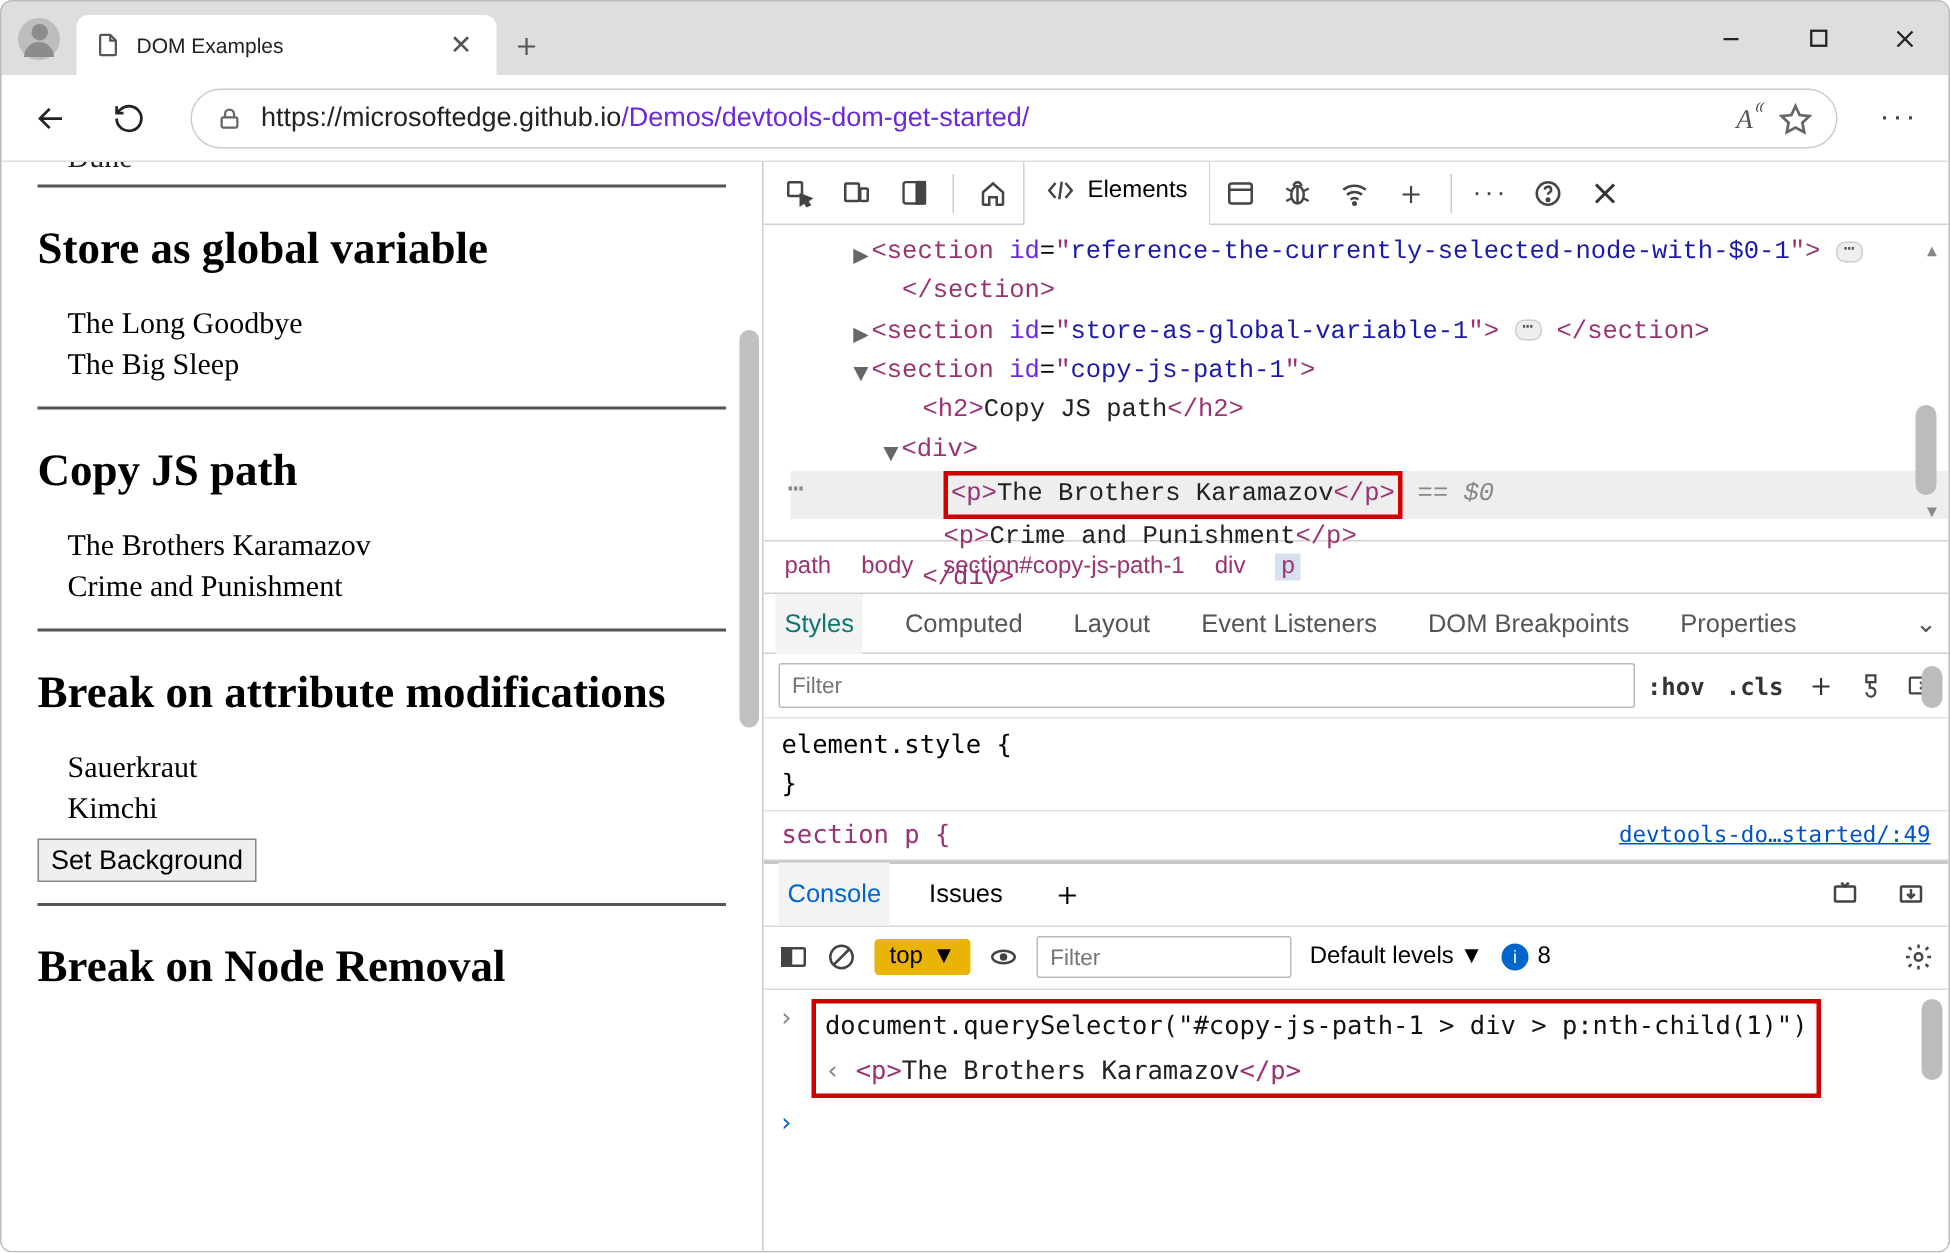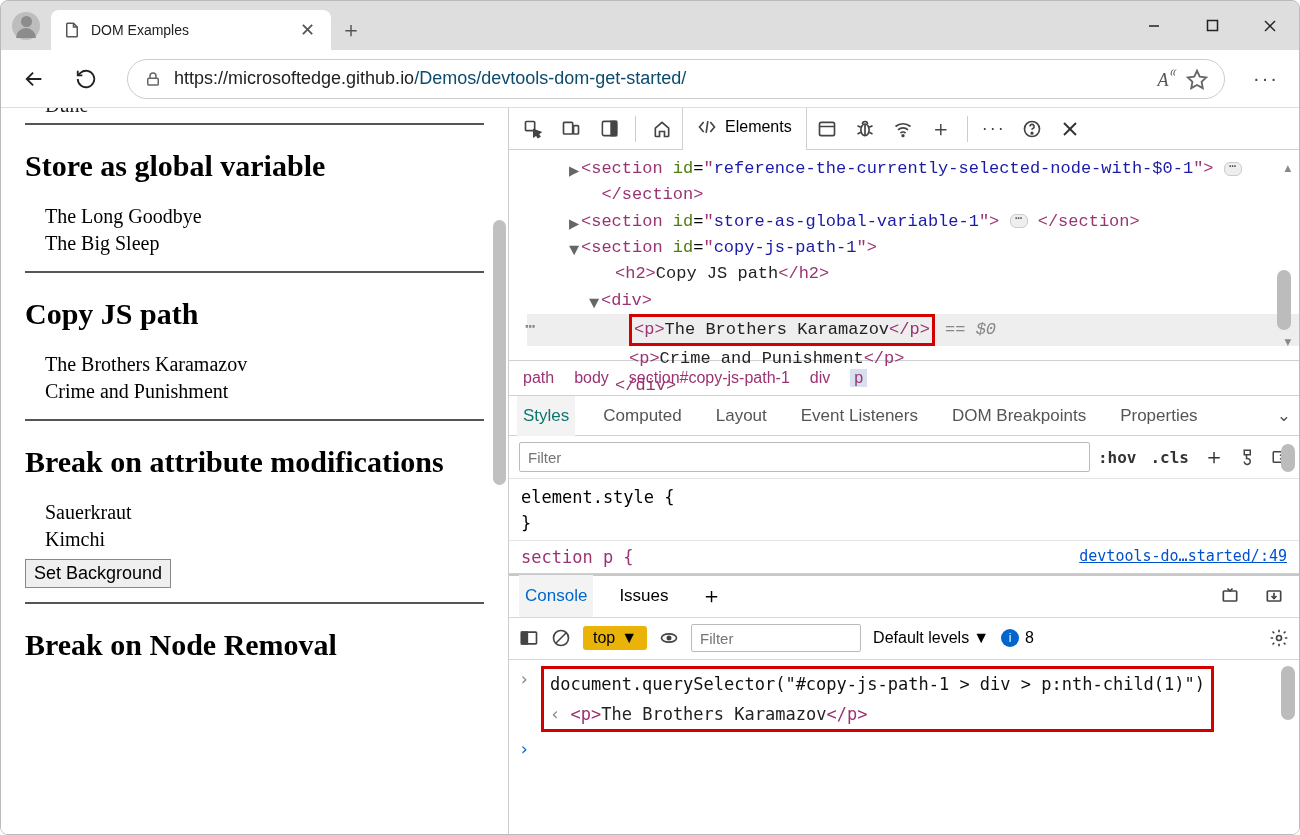--- a/index.html
+++ b/index.html
@@ -22,7 +22,7 @@
 .addr { flex: 1; height: 40px; border: 1px solid #ccc; border-radius: 20px; display: flex; align-items: center; padding: 0 16px; gap: 12px; margin: 0 10px; }
 .addr-url { font-size: 18px; color: #222; flex: 1; white-space: nowrap; overflow: hidden; }
 .addr-url .host { color: #222; }
-.addr-url .path { color: #0c4a6e; }
+.addr-url .path { color: #6d28d9; }
 .content-row { flex: 1; display: flex; background: #fff; overflow: hidden; }
 .page { width: 507px; background: #fff; font-family: "Times New Roman", serif; padding: 0 24px 0 24px; position: relative; overflow: hidden; }
 .page-scroll-track { position: absolute; right: 2px; top: 4px; bottom: 4px; width: 13px; background: transparent; }

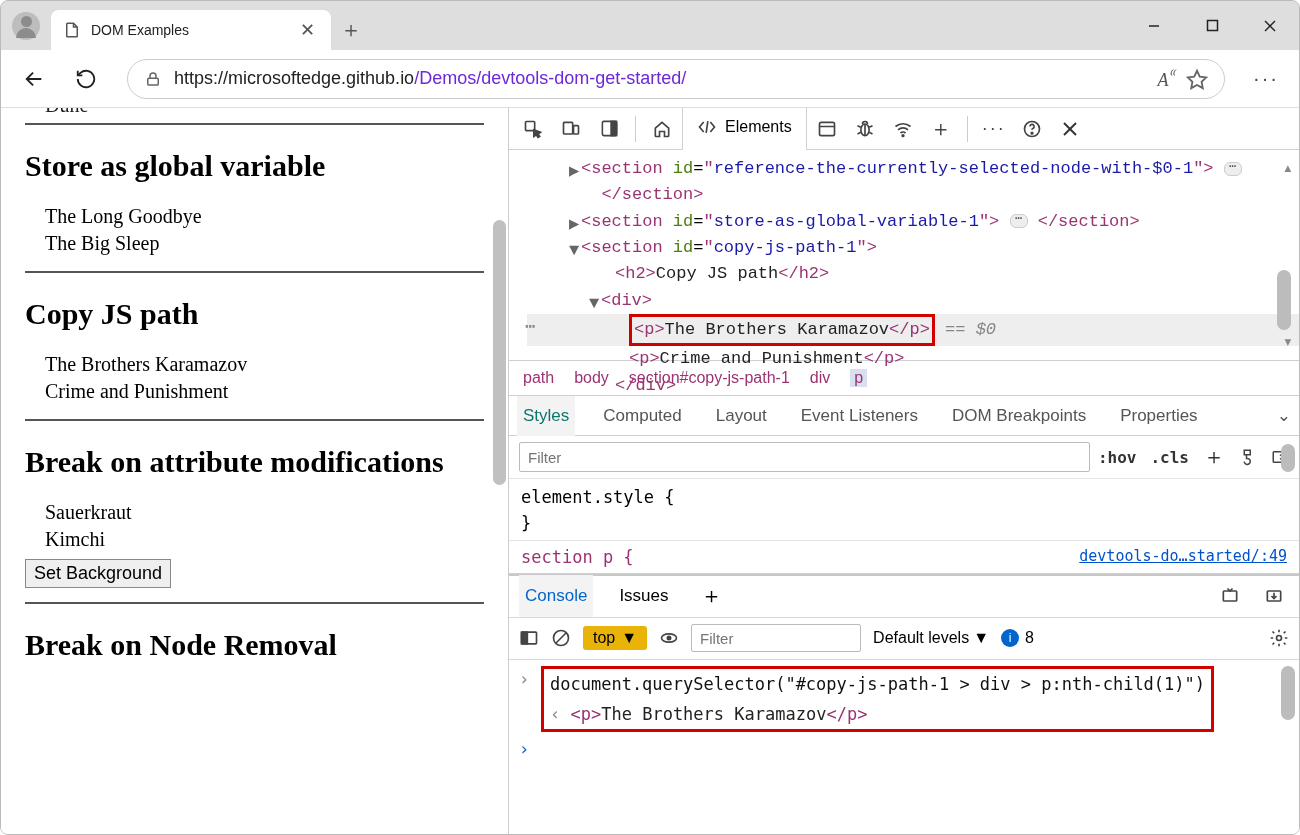--- a/index.html
+++ b/index.html
@@ -45,7 +45,7 @@
 .tri { position: absolute; width: 14px; left: 0; top: 3px; text-align: center; color: #666; cursor: pointer; }
 .code-punct { color: #9a3372; }
 .code-tag { color: #9a3372; }
-.code-attr { color: #4d7c0f; }
+.code-attr { color: #6d28d9; }
 .code-val { color: #1a1aa6; }
 .code-text { color: #222; }
 .code-comment { color: #888; font-style: italic; }

